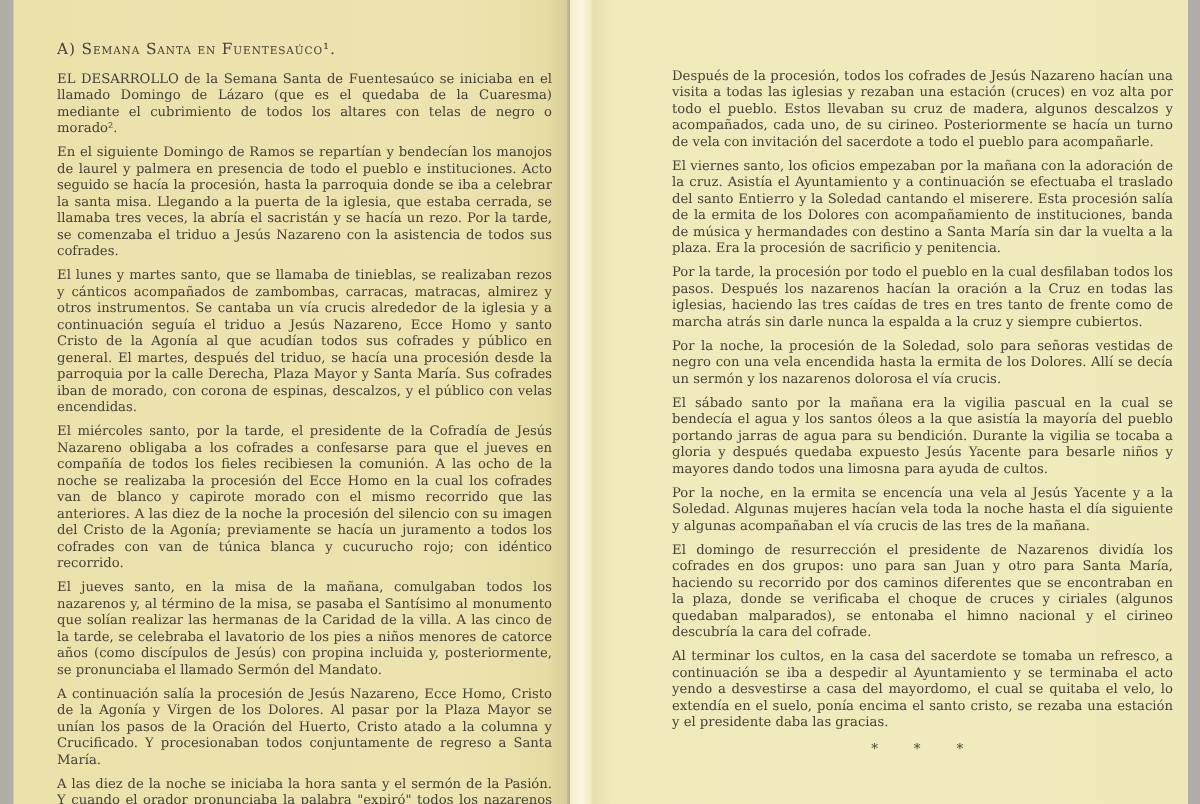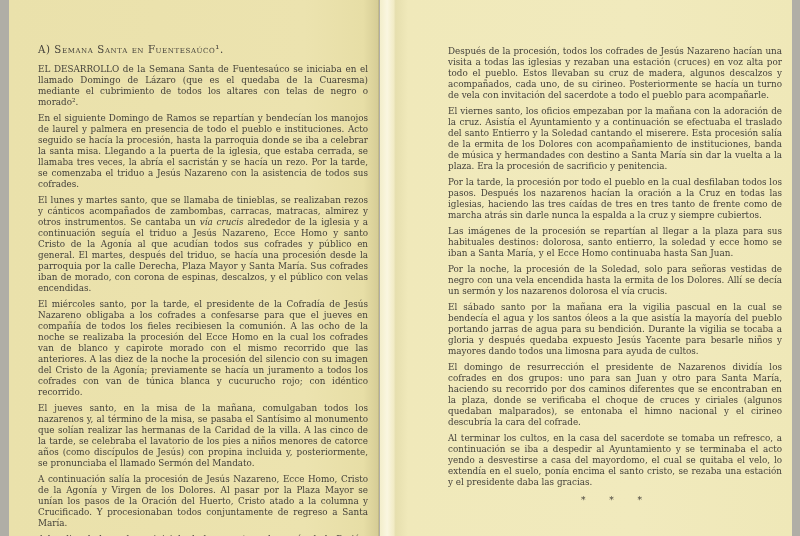--- a/index.html
+++ b/index.html
@@ -26,7 +26,7 @@
     left: 9px; width: 370px;
     background: linear-gradient(to right, #eae1ab 0%, #ece3af 80%, #e7dea6 96%, #d6cd96 100%);
     border-right: 1px solid #c3ba86;
-    padding: 44px 10px 0 29px;
+    padding: 28px 10px 0 29px;
   }
   .gutter {
     left: 380px; width: 16px;

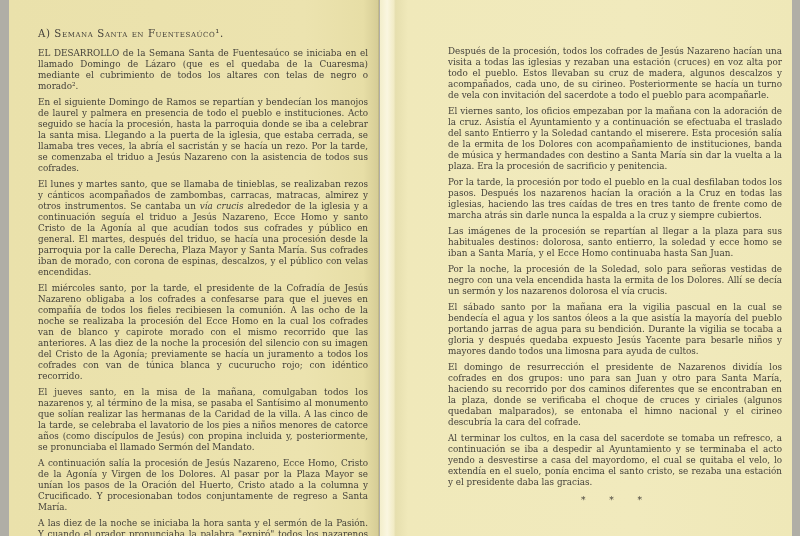--- a/index.html
+++ b/index.html
@@ -47,7 +47,7 @@
     text-align: left;
     font-weight: normal;
   }
-  .italic { font-style: italic; }
+  .italic { }
 
   .ornament {
     text-align: center;

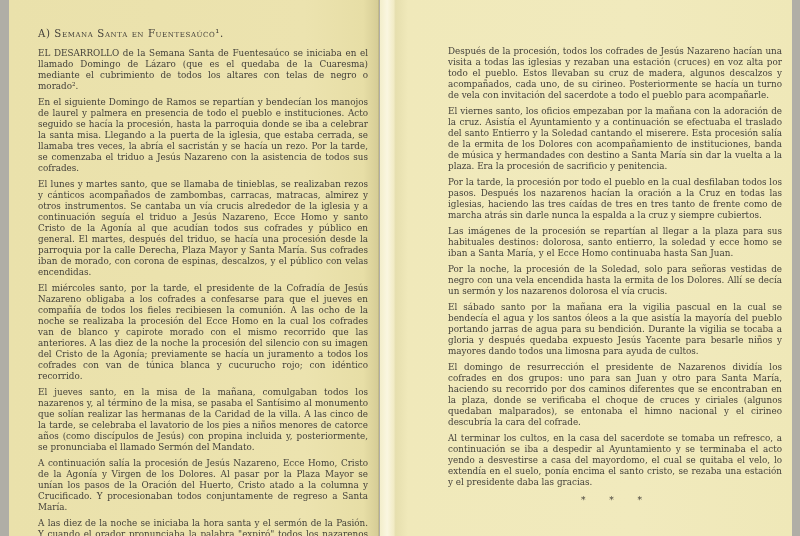--- a/index.html
+++ b/index.html
@@ -79,7 +79,6 @@
     <p>Después de la procesión, todos los cofrades de Jesús Nazareno hacían una visita a todas las iglesias y rezaban una estación (cruces) en voz alta por todo el pueblo. Estos llevaban su cruz de madera, algunos descalzos y acompañados, cada uno, de su cirineo. Posteriormente se hacía un turno de vela con invitación del sacerdote a todo el pueblo para acompañarle.</p>
     <p>El viernes santo, los oficios empezaban por la mañana con la adoración de la cruz. Asistía el Ayuntamiento y a continuación se efectuaba el traslado del santo Entierro y la Soledad cantando el miserere. Esta procesión salía de la ermita de los Dolores con acompañamiento de instituciones, banda de música y hermandades con destino a Santa María sin dar la vuelta a la plaza. Era la procesión de sacrificio y penitencia.</p>
     <p>Por la tarde, la procesión por todo el pueblo en la cual desfilaban todos los pasos. Después los nazarenos hacían la oración a la Cruz en todas las iglesias, haciendo las tres caídas de tres en tres tanto de frente como de marcha atrás sin darle nunca la espalda a la cruz y siempre cubiertos.</p>
-    <p>Las imágenes de la procesión se repartían al llegar a la plaza para sus habituales destinos: dolorosa, santo entierro, la soledad y ecce homo se iban a Santa María, y el Ecce Homo continuaba hasta San Juan.</p>
     <p>Por la noche, la procesión de la Soledad, solo para señoras vestidas de negro con una vela encendida hasta la ermita de los Dolores. Allí se decía un sermón y los nazarenos dolorosa el vía crucis.</p>
     <p>El sábado santo por la mañana era la vigilia pascual en la cual se bendecía el agua y los santos óleos a la que asistía la mayoría del pueblo portando jarras de agua para su bendición. Durante la vigilia se tocaba a gloria y después quedaba expuesto Jesús Yacente para besarle niños y mayores dando todos una limosna para ayuda de cultos.</p>
     <p>El domingo de resurrección el presidente de Nazarenos dividía los cofrades en dos grupos: uno para san Juan y otro para Santa María, haciendo su recorrido por dos caminos diferentes que se encontraban en la plaza, donde se verificaba el choque de cruces y ciriales (algunos quedaban malparados), se entonaba el himno nacional y el cirineo descubría la cara del cofrade.</p>

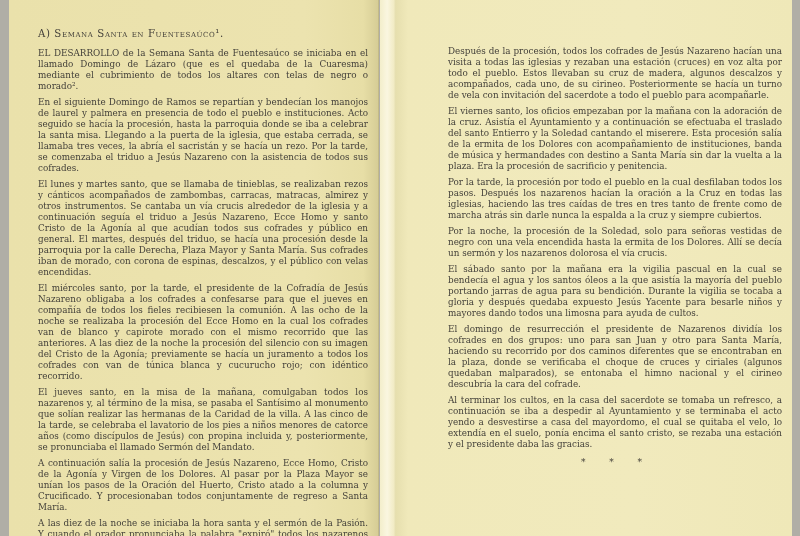--- a/index.html
+++ b/index.html
@@ -81,6 +81,7 @@
     <p>Por la tarde, la procesión por todo el pueblo en la cual desfilaban todos los pasos. Después los nazarenos hacían la oración a la Cruz en todas las iglesias, haciendo las tres caídas de tres en tres tanto de frente como de marcha atrás sin darle nunca la espalda a la cruz y siempre cubiertos.</p>
     <p>Por la noche, la procesión de la Soledad, solo para señoras vestidas de negro con una vela encendida hasta la ermita de los Dolores. Allí se decía un sermón y los nazarenos dolorosa el vía crucis.</p>
     <p>El sábado santo por la mañana era la vigilia pascual en la cual se bendecía el agua y los santos óleos a la que asistía la mayoría del pueblo portando jarras de agua para su bendición. Durante la vigilia se tocaba a gloria y después quedaba expuesto Jesús Yacente para besarle niños y mayores dando todos una limosna para ayuda de cultos.</p>
+    <p>Por la noche, en la ermita se encencía una vela al Jesús Yacente y a la Soledad. Algunas mujeres hacían vela toda la noche hasta el día siguiente y algunas acompañaban el vía crucis de las tres de la mañana.</p>
     <p>El domingo de resurrección el presidente de Nazarenos dividía los cofrades en dos grupos: uno para san Juan y otro para Santa María, haciendo su recorrido por dos caminos diferentes que se encontraban en la plaza, donde se verificaba el choque de cruces y ciriales (algunos quedaban malparados), se entonaba el himno nacional y el cirineo descubría la cara del cofrade.</p>
     <p>Al terminar los cultos, en la casa del sacerdote se tomaba un refresco, a continuación se iba a despedir al Ayuntamiento y se terminaba el acto yendo a desvestirse a casa del mayordomo, el cual se quitaba el velo, lo extendía en el suelo, ponía encima el santo cristo, se rezaba una estación y el presidente daba las gracias.</p>
     <div class="ornament">* * *</div>

